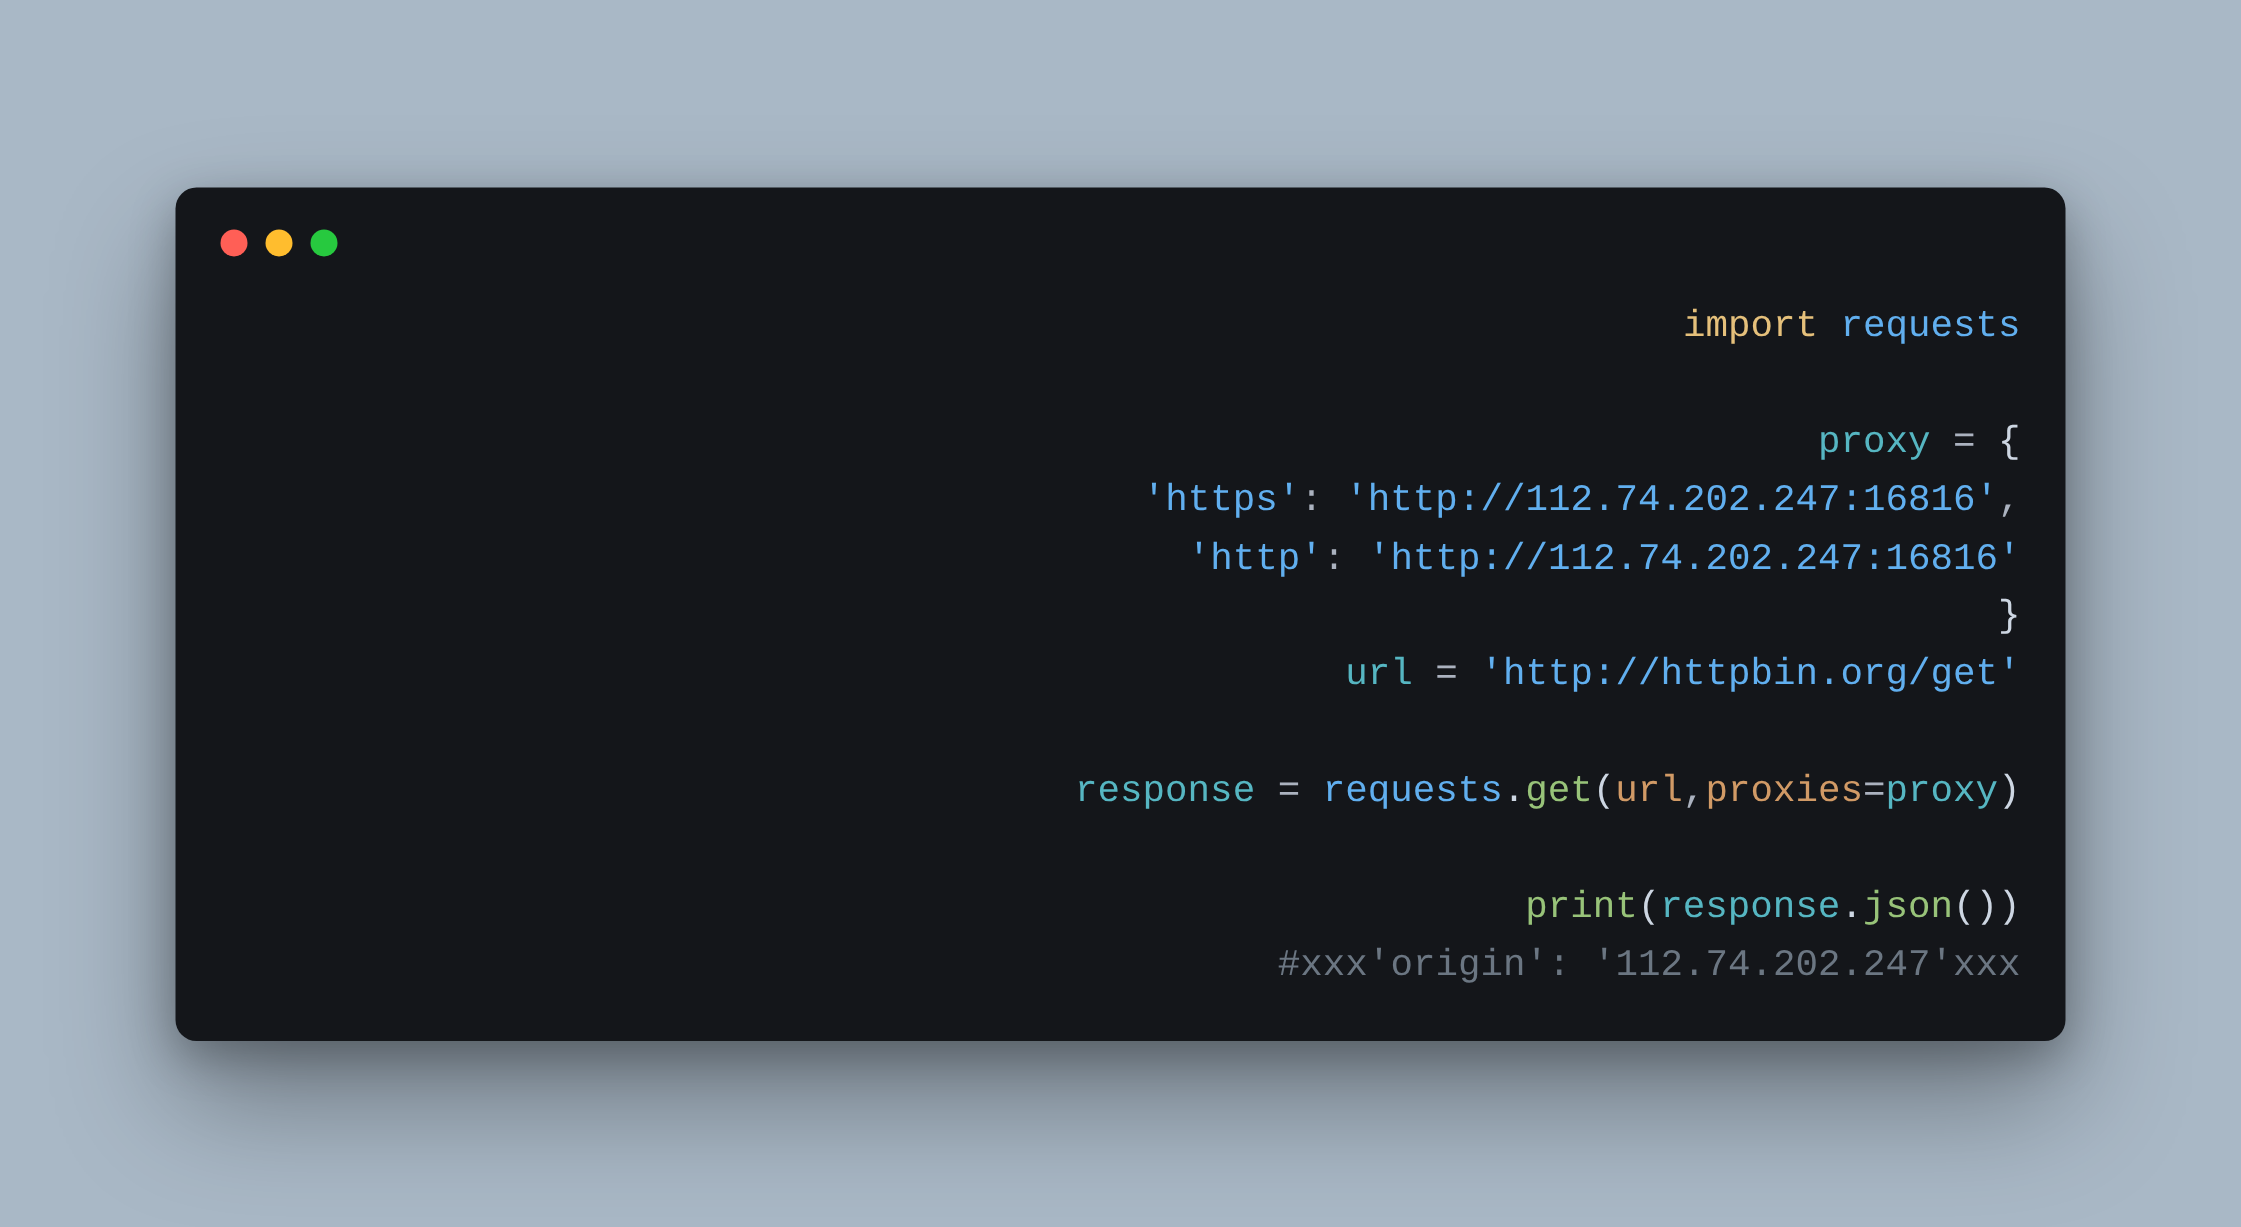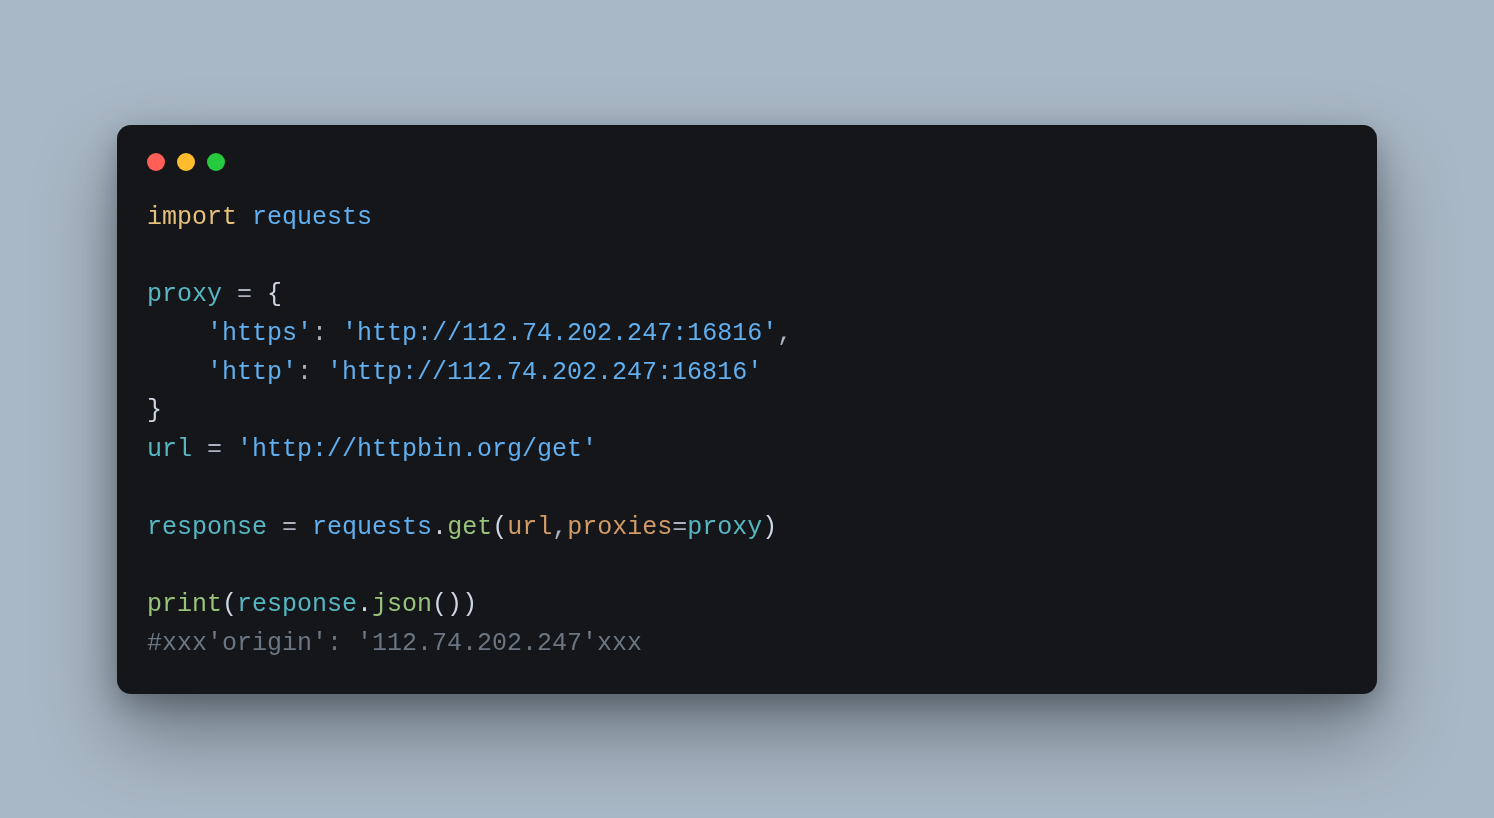--- a/index.html
+++ b/index.html
@@ -17,6 +17,7 @@
     border-radius: 14px;
     box-shadow: 0 40px 80px rgba(0,0,0,0.35), 0 10px 30px rgba(0,0,0,0.25);
     padding: 28px 30px 30px 30px;
+    text-align: right;
   }
   .titlebar {
     display: flex;

